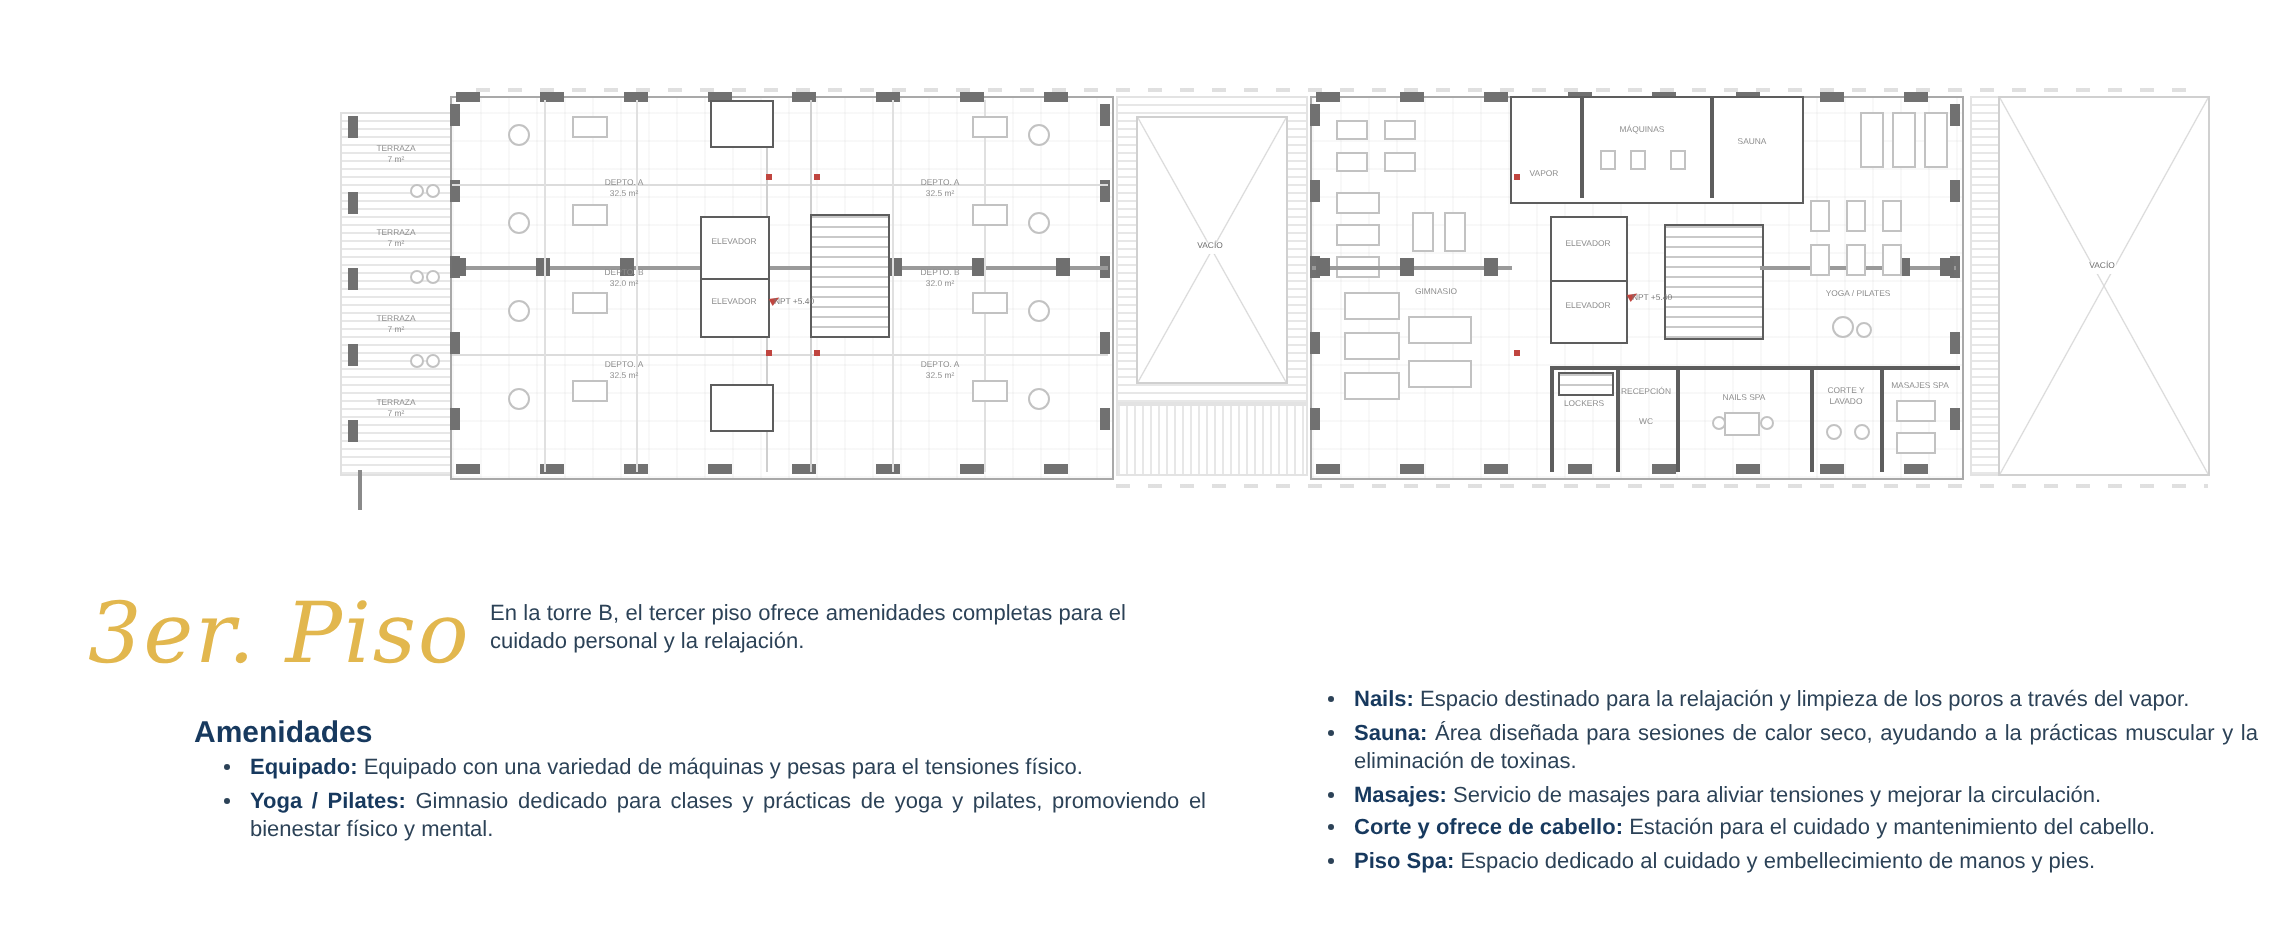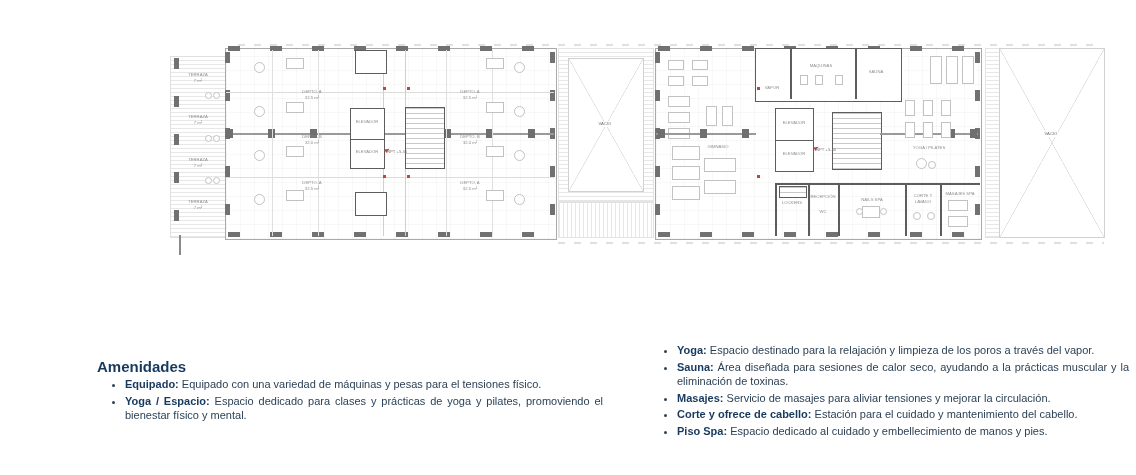--- a/index.html
+++ b/index.html
@@ -266,6 +266,7 @@
     <div class="pl" style="left:1051px;top:134px;color:#6f6f6f;background:#fff;padding:0 1px">VACÍO</div>
   </div>
 
+  <div class="title">3er. Piso</div>
 
 
   <div class="amen-h">Amenidades</div>

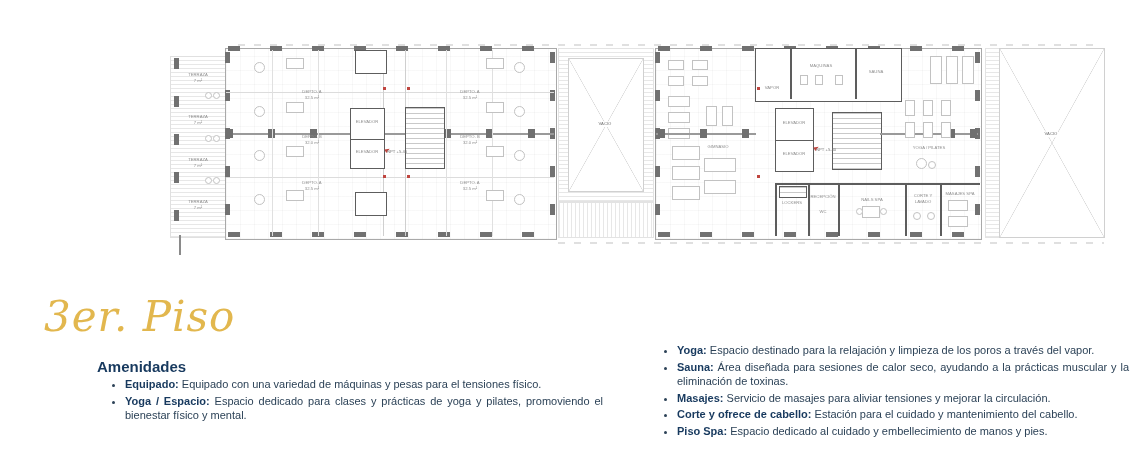--- a/index.html
+++ b/index.html
@@ -268,6 +268,7 @@
 
   <div class="title">3er. Piso</div>
 
+  <div class="intro">En la torre B, el tercer piso ofrece amenidades completas para el cuidado personal y la relajación.</div>
 
   <div class="amen-h">Amenidades</div>
 

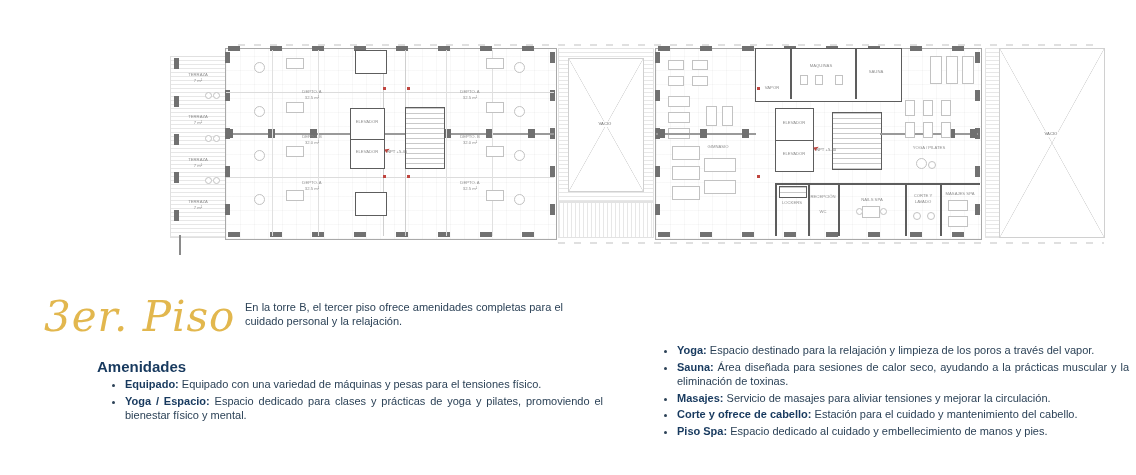--- a/index.html
+++ b/index.html
@@ -280,7 +280,7 @@
   </ul>
 
   <ul class="bullets" id="list-right">
-    <li><b>Yoga:</b>
+    <li><b>Nails:</b>
       <span>Espacio destinado para la relajación y limpieza de los poros a través del vapor.</span></li>
     <li><b>Sauna:</b>
       <span>Área diseñada para sesiones de calor seco, ayudando a la prácticas muscular y la eliminación de toxinas.</span></li>

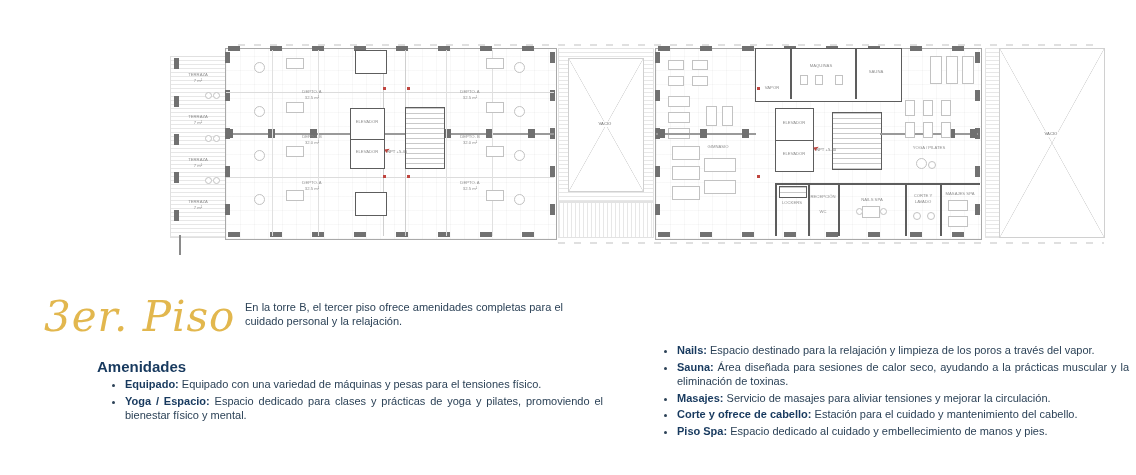--- a/index.html
+++ b/index.html
@@ -275,7 +275,7 @@
   <ul class="bullets" id="list-left">
     <li><b>Equipado:</b>
       <span>Equipado con una variedad de máquinas y pesas para el tensiones físico.</span></li>
-    <li><b>Yoga / Espacio:</b>
+    <li><b>Yoga / Pilates:</b>
       <span>Espacio dedicado para clases y prácticas de yoga y pilates, promoviendo el bienestar físico y mental.</span></li>
   </ul>
 

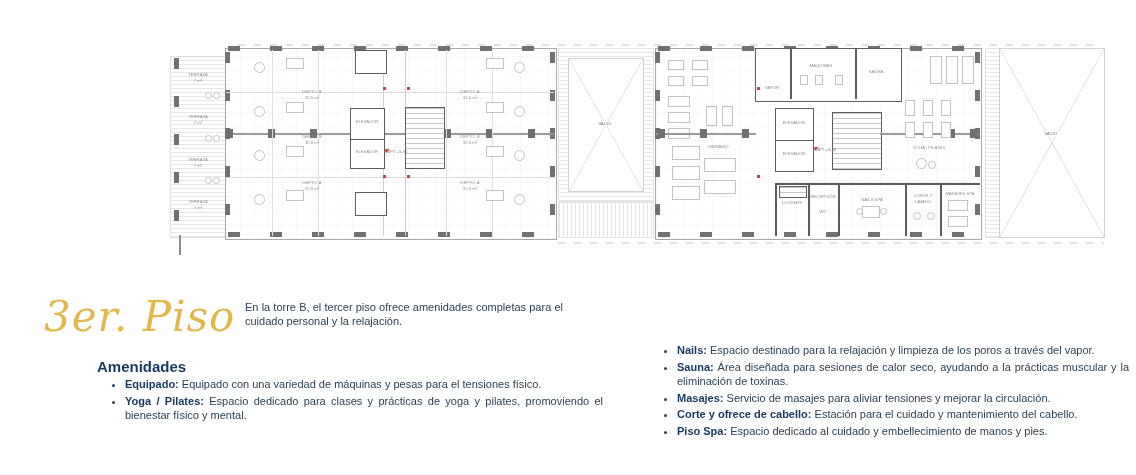--- a/index.html
+++ b/index.html
@@ -276,7 +276,7 @@
     <li><b>Equipado:</b>
       <span>Equipado con una variedad de máquinas y pesas para el tensiones físico.</span></li>
     <li><b>Yoga / Pilates:</b>
-      <span>Espacio dedicado para clases y prácticas de yoga y pilates, promoviendo el bienestar físico y mental.</span></li>
+      <span>Gimnasio dedicado para clases y prácticas de yoga y pilates, promoviendo el bienestar físico y mental.</span></li>
   </ul>
 
   <ul class="bullets" id="list-right">

